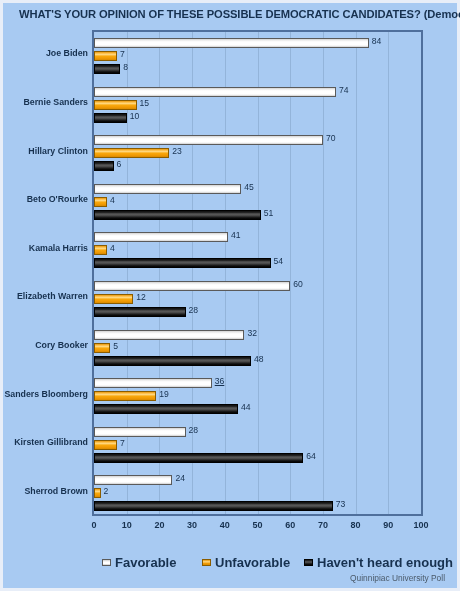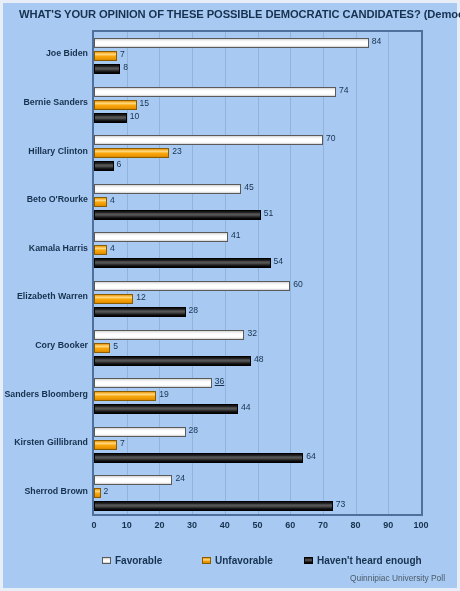--- a/index.html
+++ b/index.html
@@ -78,7 +78,7 @@
   }
   .legend-item{
     position:absolute;top:0;display:flex;align-items:center;gap:4px;
-    font-size:10px;font-weight:bold;color:#17314f;white-space:nowrap;
+    font-size:13px;font-weight:bold;color:#17314f;white-space:nowrap;
   }
   .swatch{width:9px;height:7px;box-sizing:border-box;display:inline-block;}
   .swatch.fav{background:linear-gradient(to bottom,#cfcfcf 0%,#ffffff 40%,#ffffff 70%,#c8c8c8 100%);border:1px solid #5a5a5a;}

